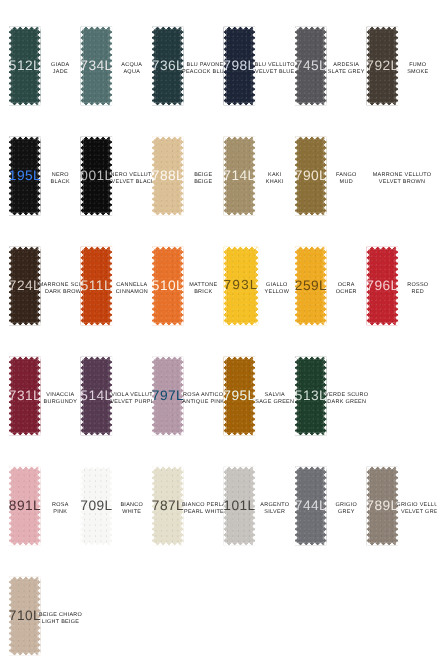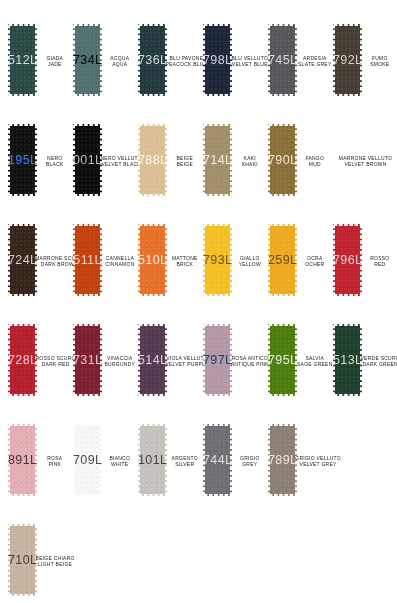--- a/index.html
+++ b/index.html
@@ -149,7 +149,7 @@
           <span class="grain"></span>
           <span class="patch-sides left"></span>
           <span class="patch-sides right"></span>
-          <span class="code" style="color: #000000;">734L</span>
+          <span class="code" style="color: #e5e5e5;">734L</span>
         </div>
         <div class="names">
           <span class="name-it" style="color: rgb(27, 27, 27);">ACQUA</span>

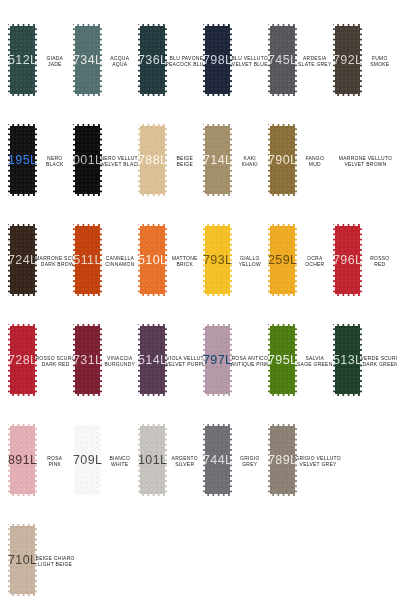--- a/index.html
+++ b/index.html
@@ -315,7 +315,7 @@
           <span class="grain"></span>
           <span class="patch-sides left"></span>
           <span class="patch-sides right"></span>
-          <span class="code" style="color: rgb(109, 85, 19);">793L</span>
+          <span class="code" style="color: rgb(109, 85, 19); font-family: Liberation Mono, monospace;">793L</span>
         </div>
         <div class="names">
           <span class="name-it" style="color: rgb(27, 27, 27);">GIALLO</span>

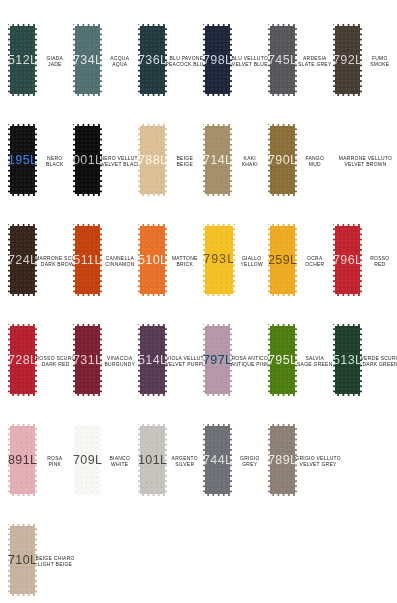--- a/index.html
+++ b/index.html
@@ -349,18 +349,6 @@
     </div>
     <div class="swatch-row">
       <div class="swatch-cell">
-        <div class="patch" style="background: rgb(182, 31, 46);">
-          <span class="grain"></span>
-          <span class="patch-sides left"></span>
-          <span class="patch-sides right"></span>
-          <span class="code" style="color: rgb(240, 203, 206);">728L</span>
-        </div>
-        <div class="names">
-          <span class="name-it" style="color: rgb(27, 27, 27);">ROSSO SCURO</span>
-          <span class="name-en" style="color: rgb(27, 27, 27);">DARK RED</span>
-        </div>
-      </div>
-      <div class="swatch-cell">
         <div class="patch" style="background: rgb(124, 31, 50);">
           <span class="grain"></span>
           <span class="patch-sides left"></span>

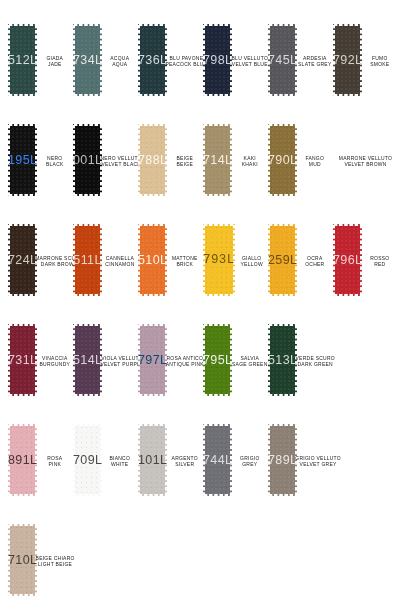--- a/index.html
+++ b/index.html
@@ -385,7 +385,7 @@
         </div>
       </div>
       <div class="swatch-cell">
-        <div class="patch" style="background: #4d7c0f; justify-content: flex-end;">
+        <div class="patch" style="background: #a16207; justify-content: flex-end;">
           <span class="grain"></span>
           <span class="patch-sides left"></span>
           <span class="patch-sides right"></span>

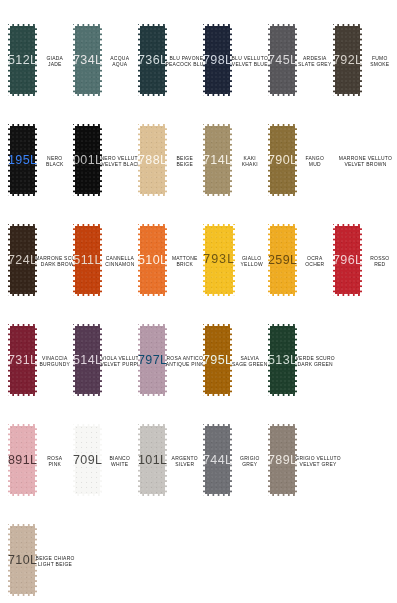--- a/index.html
+++ b/index.html
@@ -435,6 +435,18 @@
         </div>
       </div>
       <div class="swatch-cell">
+        <div class="patch" style="background: rgb(228, 223, 203);">
+          <span class="grain"></span>
+          <span class="patch-sides left"></span>
+          <span class="patch-sides right"></span>
+          <span class="code" style="color: rgb(76, 73, 64);">787L</span>
+        </div>
+        <div class="names">
+          <span class="name-it" style="color: rgb(27, 27, 27);">BIANCO PERLA</span>
+          <span class="name-en" style="color: rgb(27, 27, 27);">PEARL WHITE</span>
+        </div>
+      </div>
+      <div class="swatch-cell">
         <div class="patch" style="background: rgb(198, 195, 191);">
           <span class="grain"></span>
           <span class="patch-sides left"></span>

